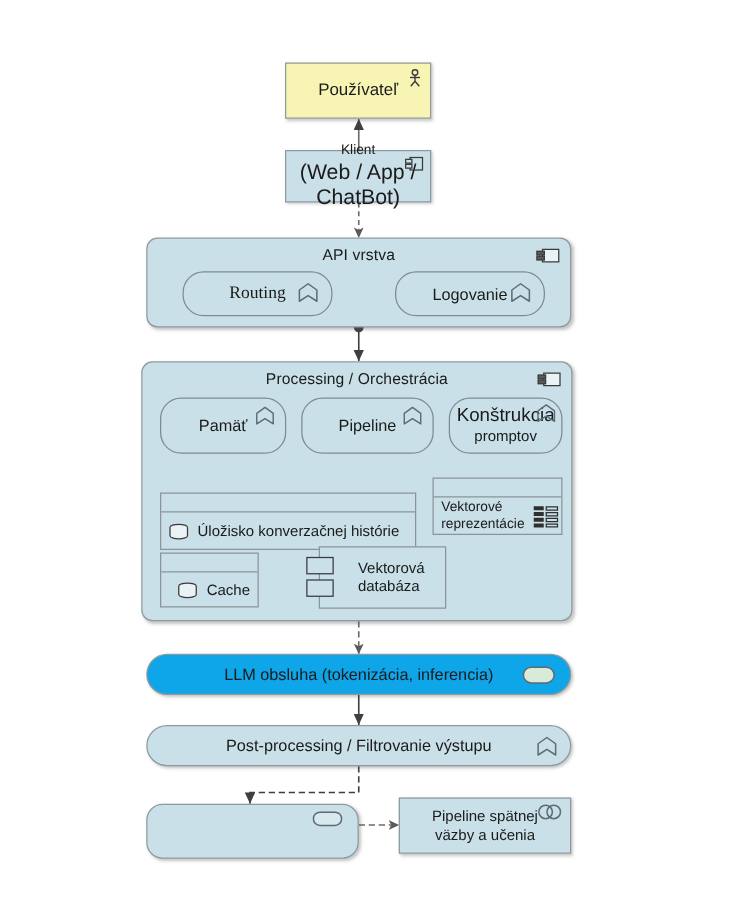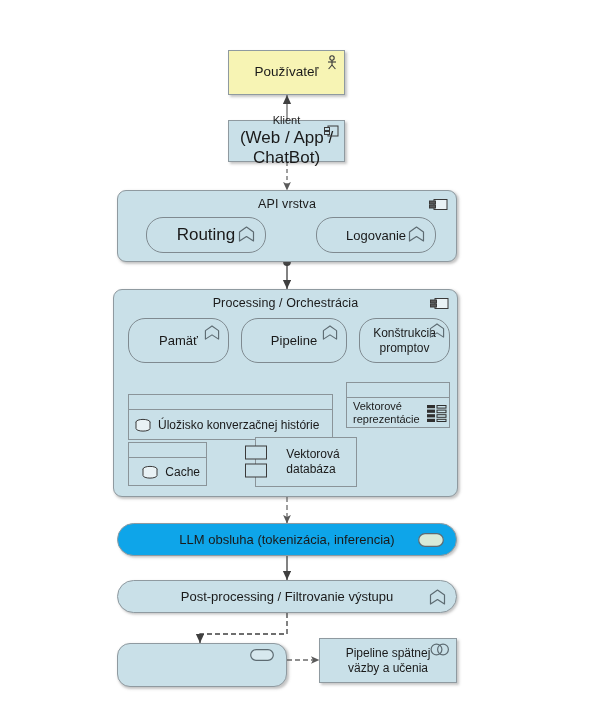--- a/index.html
+++ b/index.html
@@ -142,7 +142,7 @@
     </span>
 
     <div class="inner pill" style="left:28px;top:26px;width:120px;height:36px;">
-      <span style="font-size:17px;">Routing</span>
+      <span style="font-size:14px;font-family:Liberation Serif, serif;">Routing</span>
       <span class="icon" style="right:10px;top:8px;">
         <svg width="17" height="17" viewBox="0 0 17 17">
           <path d="M1.5,15 L1.5,6 L8.5,1 L15.5,6 L15.5,15 L8.5,10.5 z" fill="none" stroke="#5d6b72" stroke-width="1.2" stroke-linejoin="round"></path>

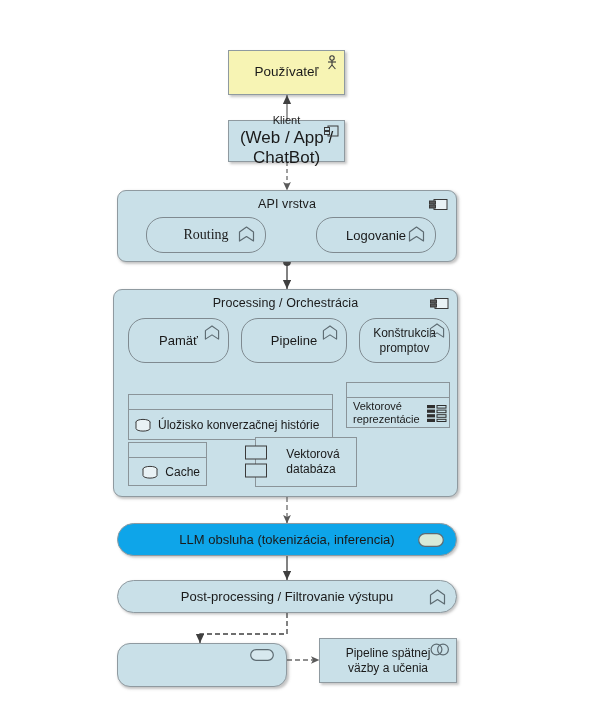--- a/index.html
+++ b/index.html
@@ -189,7 +189,7 @@
     </div>
 
     <div class="inner pill" style="left:245px;top:28px;width:91px;height:45px;flex-direction:column;line-height:1.25;">
-      <span style="font-size:12px;">Konštrukcia</span>
+      <span style="font-size:15px;">Konštrukcia</span>
       <span style="font-size:12px;">promptov</span>
       <span class="icon" style="right:4px;top:4px;">
         <svg width="16" height="16" viewBox="0 0 17 17">

